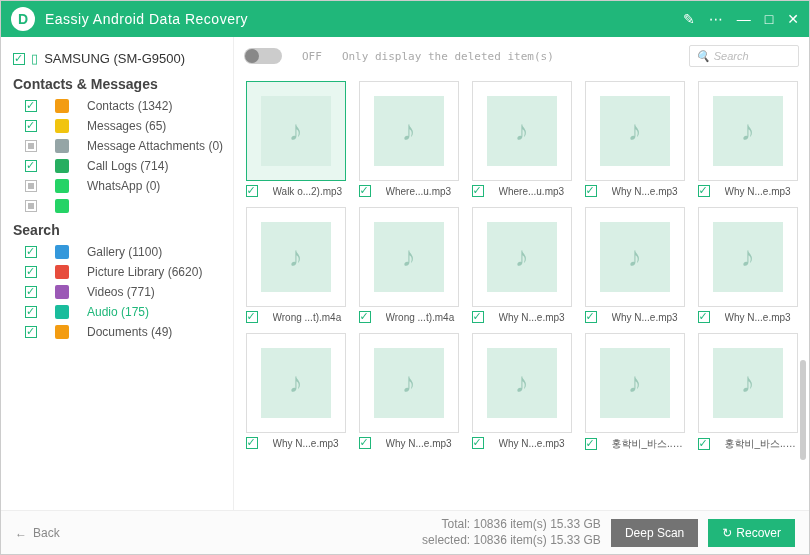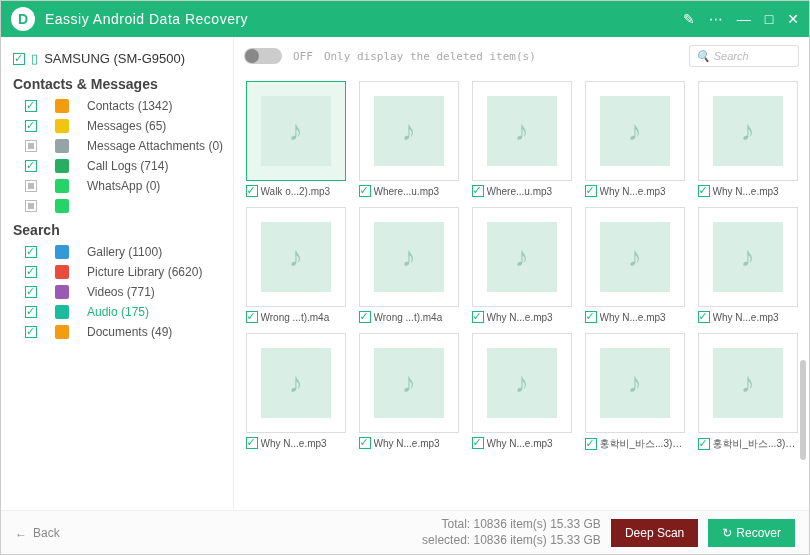--- a/index.html
+++ b/index.html
@@ -33,7 +33,7 @@
 .ic-audio{background:#1abc9c}
 .ic-doc{background:#f39c12}
 .main{flex:1;display:flex;flex-direction:column;border-left:1px solid #eee}
-.toolbar{height:38px;display:flex;align-items:center;padding:0 10px;gap:11px;font-size:11px;color:#888}
+.toolbar{height:38px;display:flex;align-items:center;padding:0 10px;gap:20px;font-size:11px;color:#888}
 .toggle{width:38px;height:16px;background:#ccc;border-radius:8px;position:relative}
 .toggle::after{content:"";position:absolute;width:14px;height:14px;background:#888;border-radius:50%;top:1px;left:1px}
 .toggle-lbl{font-family:monospace;font-size:11px;color:#aaa}

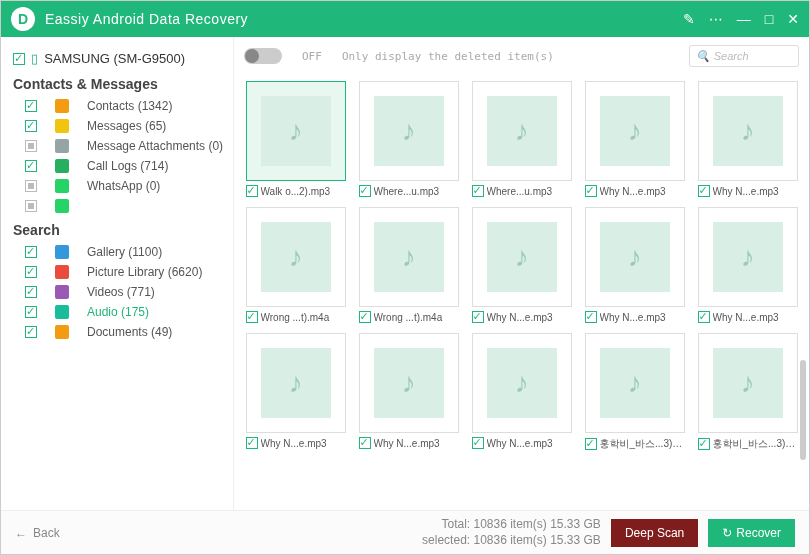--- a/index.html
+++ b/index.html
@@ -44,7 +44,7 @@
 .thumb.sel{border:1px solid #20b77a;background:#e8f7f0}
 .thumb-inner{width:70px;height:70px;background:#d9efe5;display:flex;align-items:center;justify-content:center}
 .note-icon{font-size:28px;color:#9cc9b8}
-.item-label{display:flex;align-items:center;gap:3px;font-size:10px;color:#555;width:100px}
+.item-label{display:flex;align-items:center;gap:15px;font-size:10px;color:#555;width:100px}
 .item-label .fn{overflow:hidden;text-overflow:ellipsis;white-space:nowrap;flex:1}
 .scrollbar{position:absolute;right:4px;top:80px;bottom:48px;width:6px}
 .scrollbar-thumb{position:absolute;width:6px;background:#ccc;border-radius:3px;top:280px;height:100px}

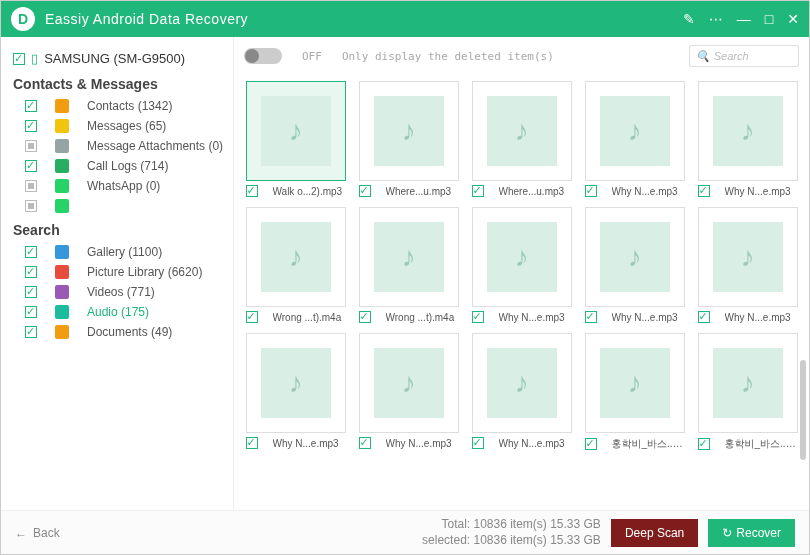--- a/index.html
+++ b/index.html
@@ -52,7 +52,7 @@
 .back{display:flex;align-items:center;gap:6px;color:#888;cursor:pointer;font-size:12px}
 .stats{flex:1;text-align:right;font-family:monospace;font-size:12px;line-height:1.3}
 .btn{height:28px;padding:0 14px;border:none;color:#fff;font-size:12px;cursor:pointer;display:flex;align-items:center;gap:4px}
-.btn-deep{background:#7f1d1d}
+.btn-deep{background:#737373}
 .btn-rec{background:#20b77a}
 </style>
 </head>

